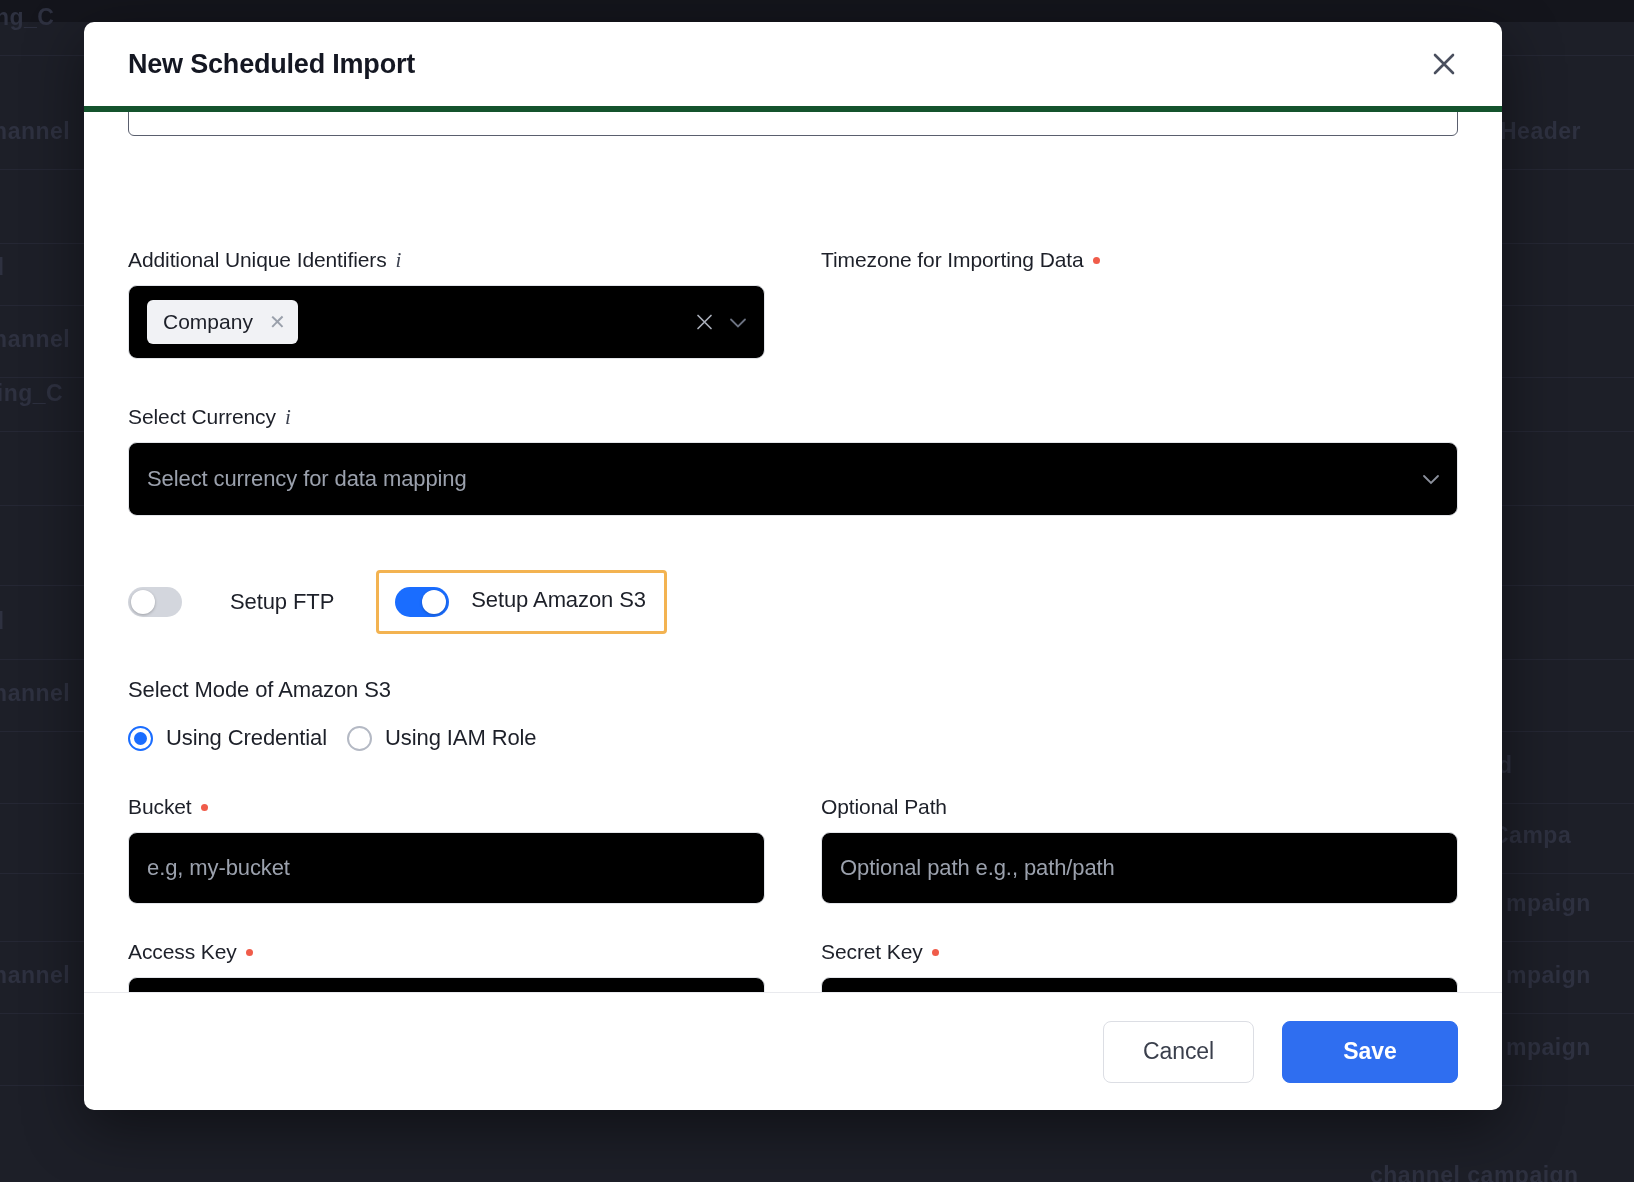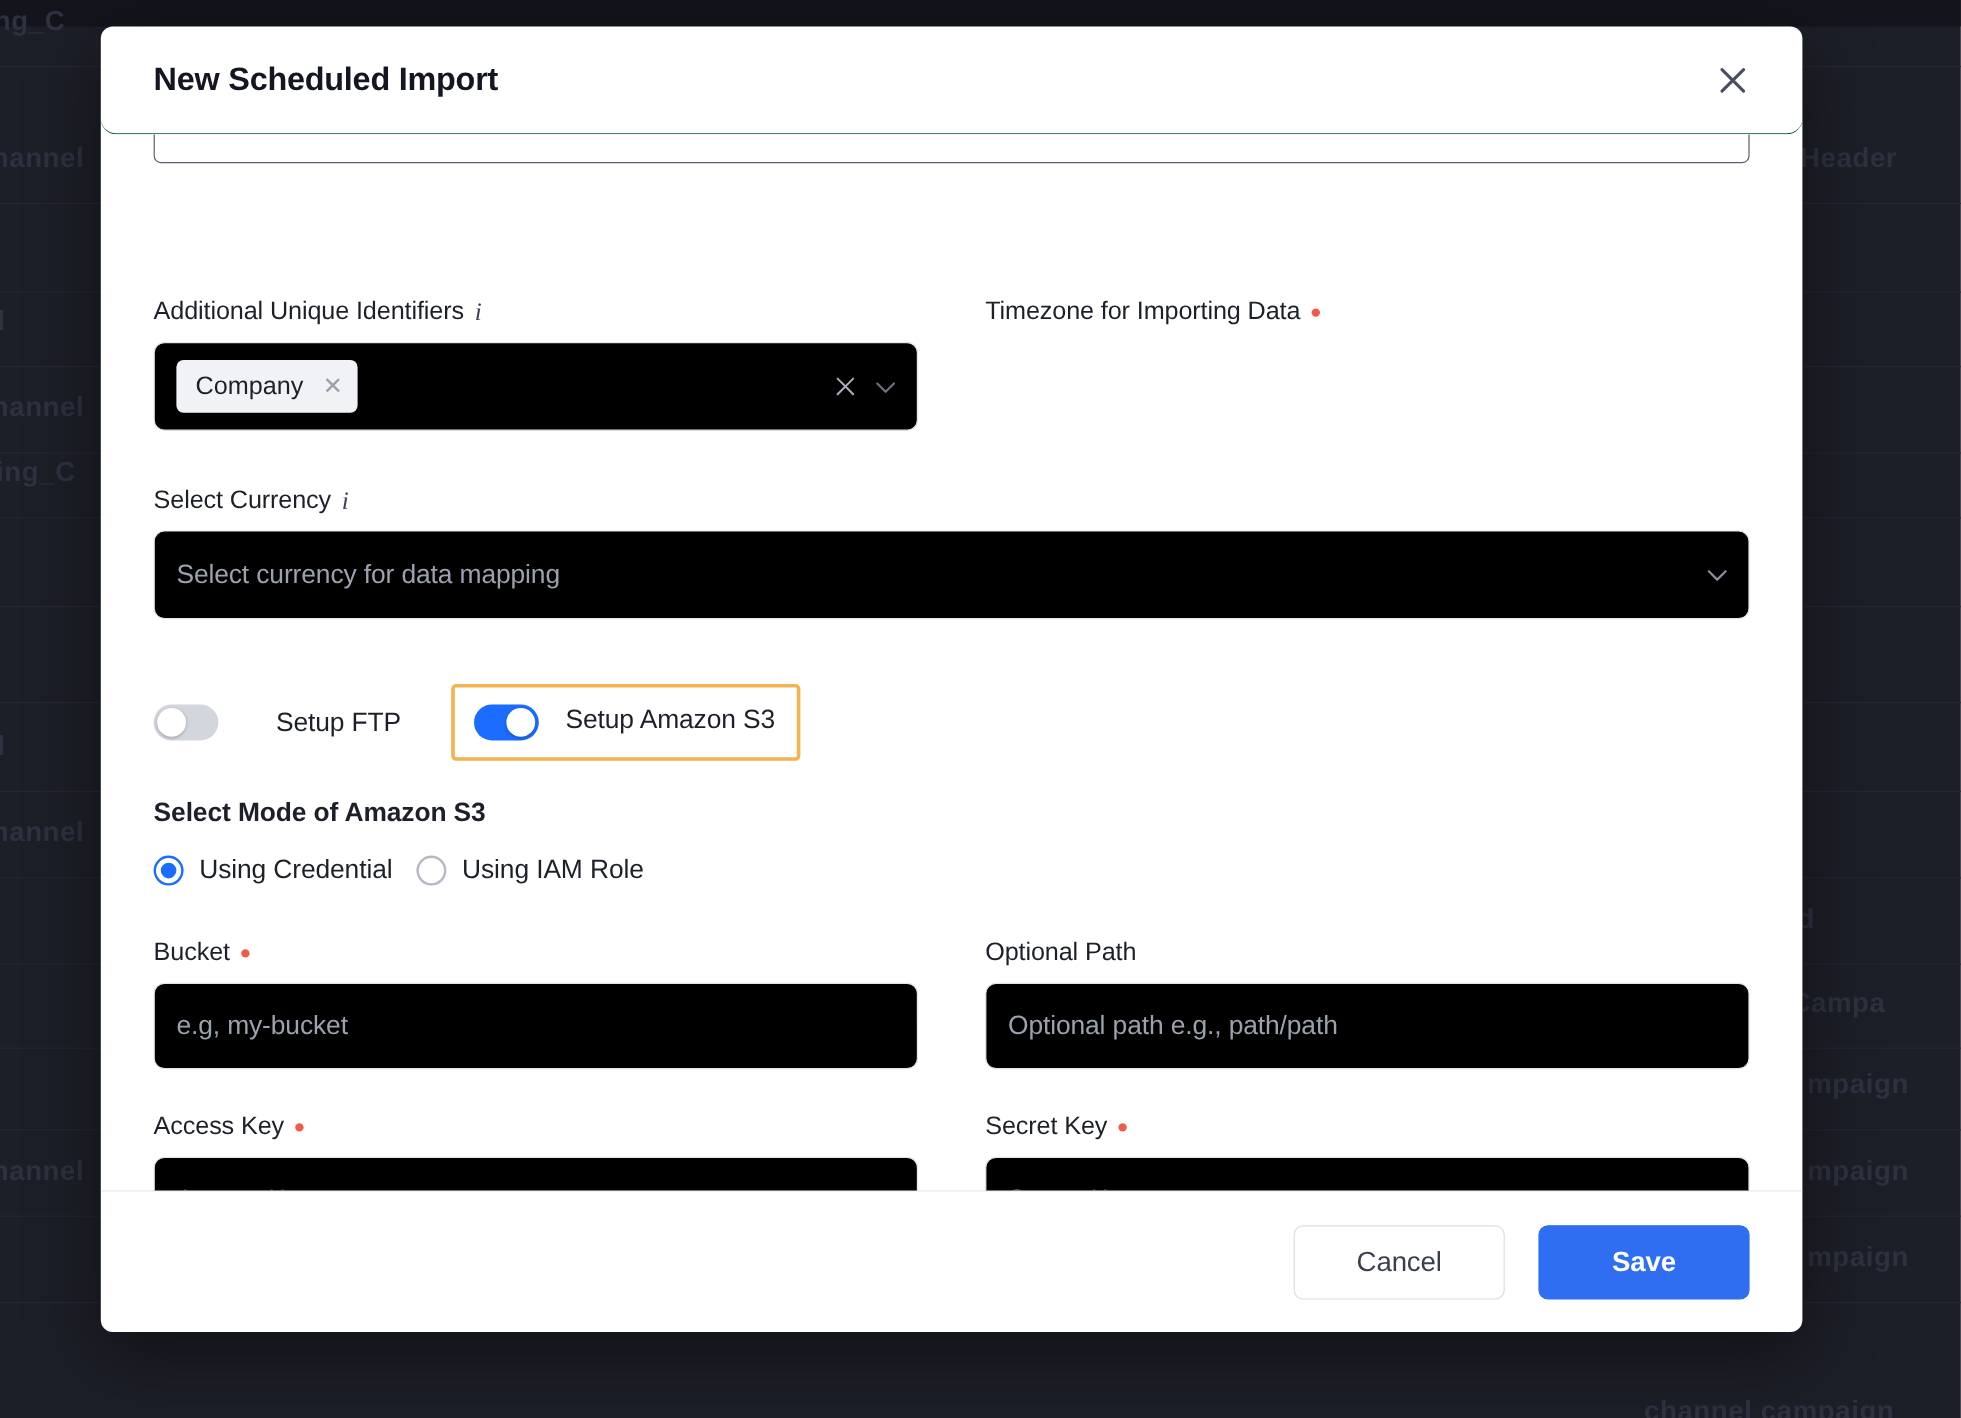--- a/index.html
+++ b/index.html
@@ -49,11 +49,10 @@
   #modal-header {
     height: 90px;
     flex: 0 0 90px;
-    border-bottom: 1px solid #14532d;
+    border-bottom: 6px solid #14532d;
     display: flex; align-items: center;
     padding: 0 44px 0 44px;
     position: relative;
-    border-radius: 13px;
   }
   #modal-title {
     font-size: 27px;

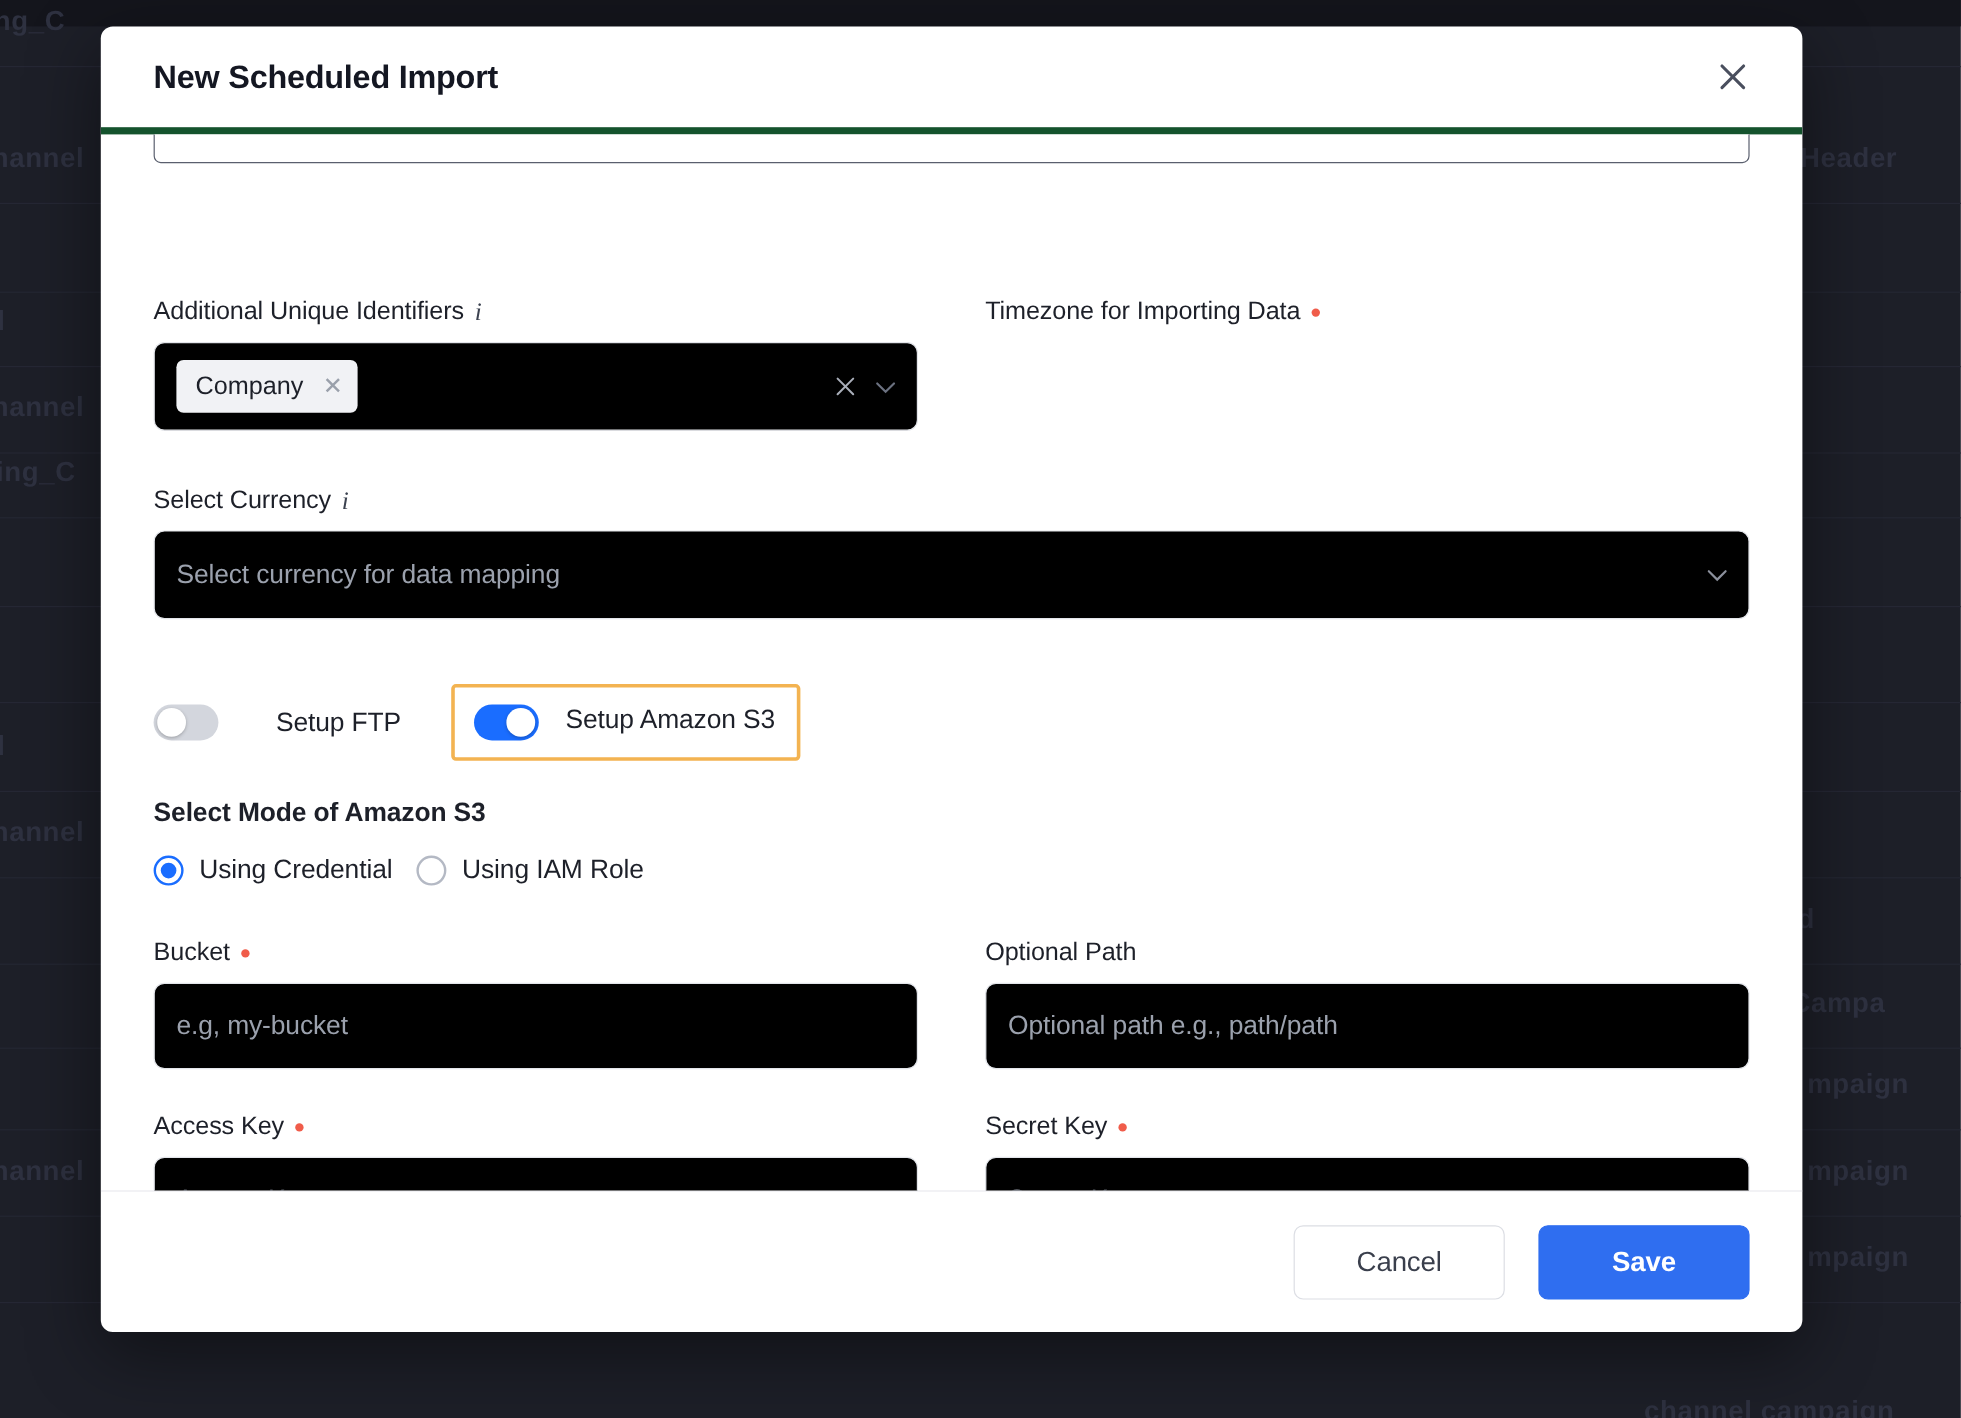--- a/index.html
+++ b/index.html
@@ -186,8 +186,8 @@
   #s3-toggle-highlight .toggle-label { margin-left: 22px; }
 
   #mode-title {
-    font-size: 22px; color: #1d2029; font-weight: 700;
-    margin-top: 30px; letter-spacing: -.1px;
+    font-size: 22px; color: #1d2029; font-weight: 400;
+    margin-top: 43px; letter-spacing: -.1px;
   }
   #radio-row {
     display: flex; align-items: center; gap: 20px;

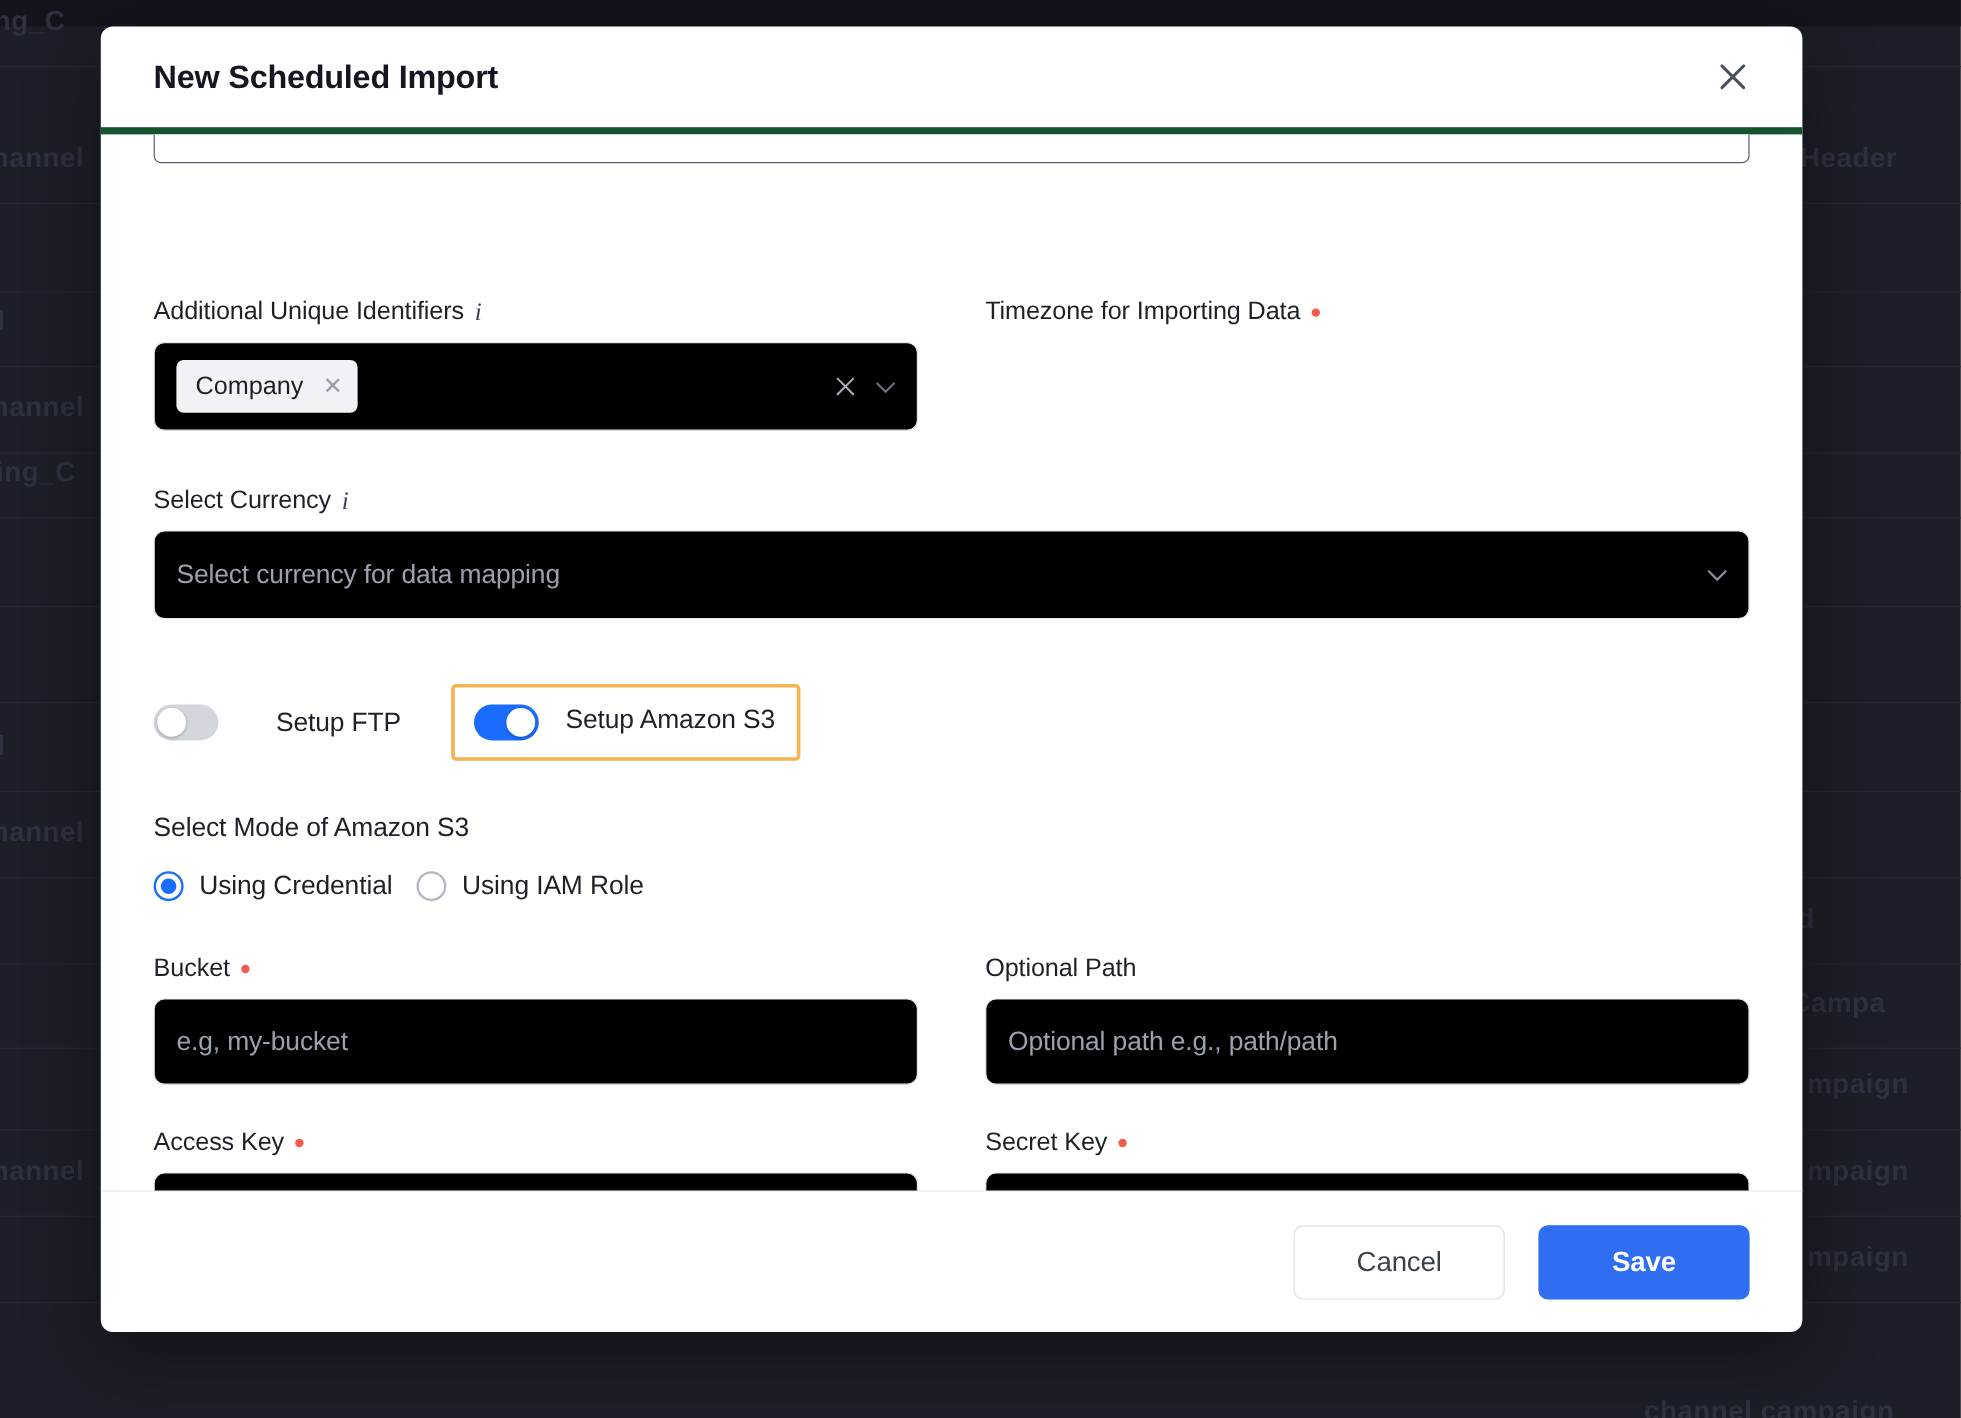--- a/index.html
+++ b/index.html
@@ -226,7 +226,7 @@
     letter-spacing: -.1px;
   }
   #cancel-button {
-    width: 176px;
+    width: 151px;
     border: 1px solid #dcdee4;
     background: #fff;
     color: #3a3f4c;

